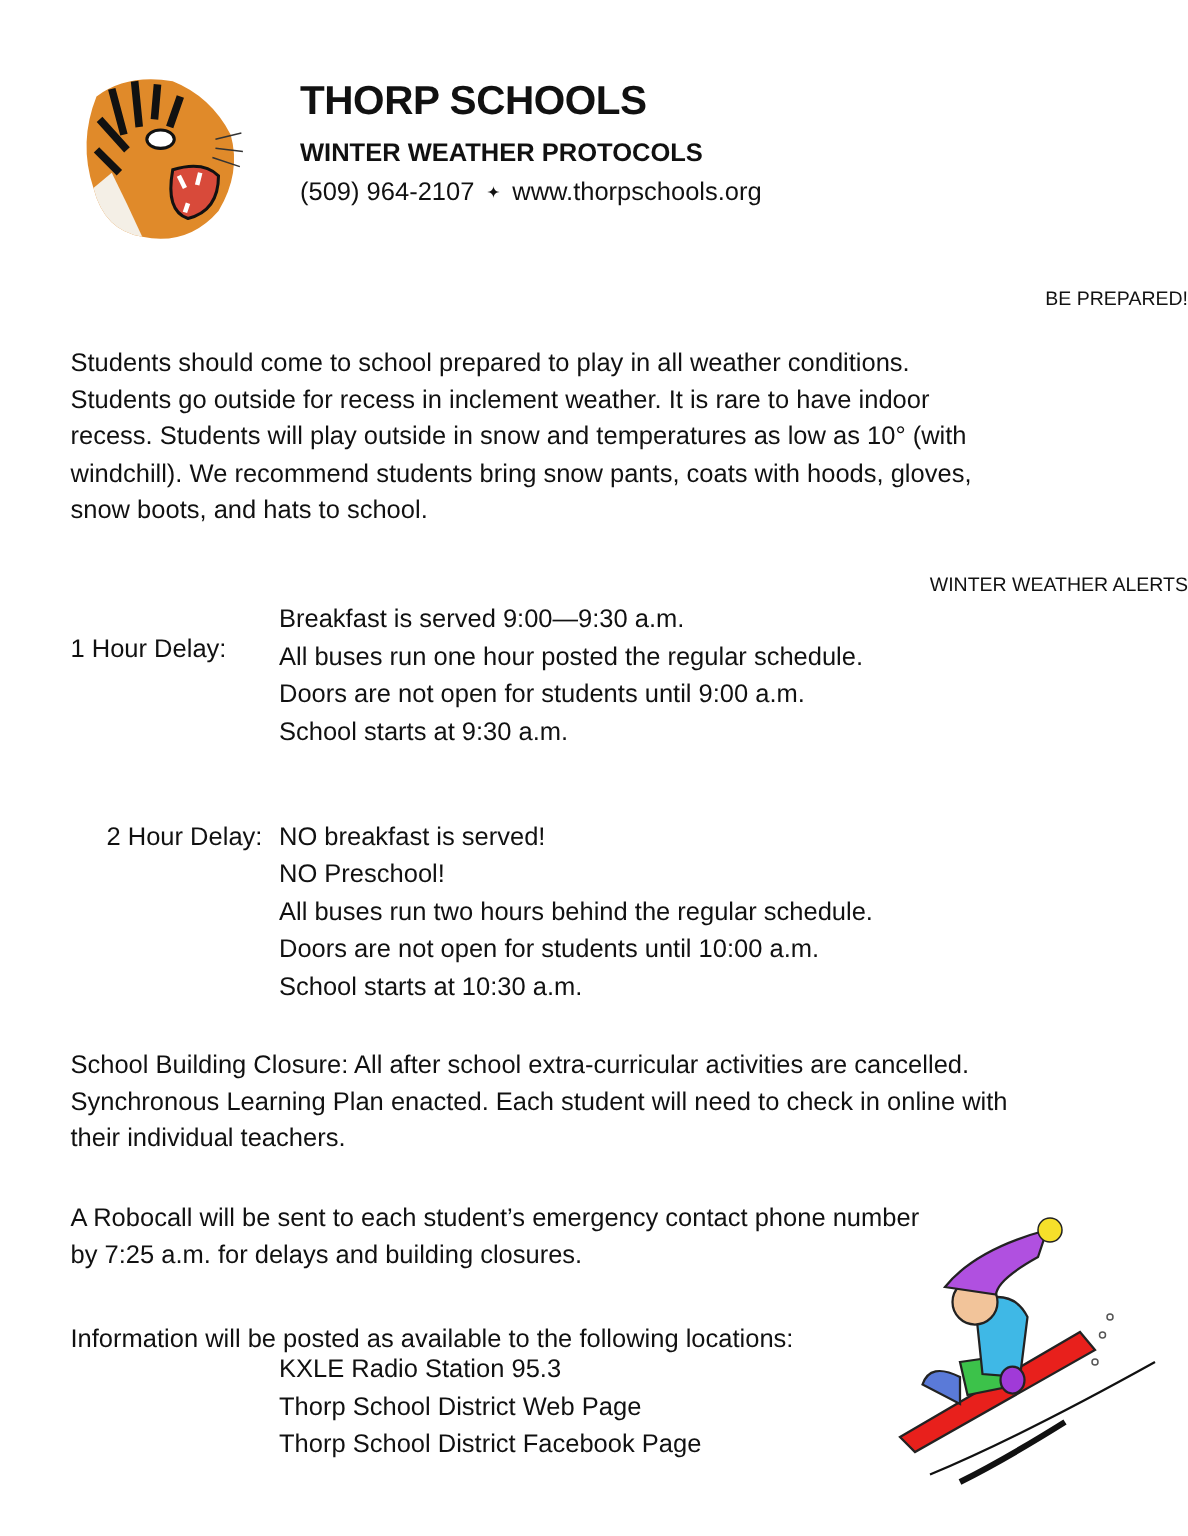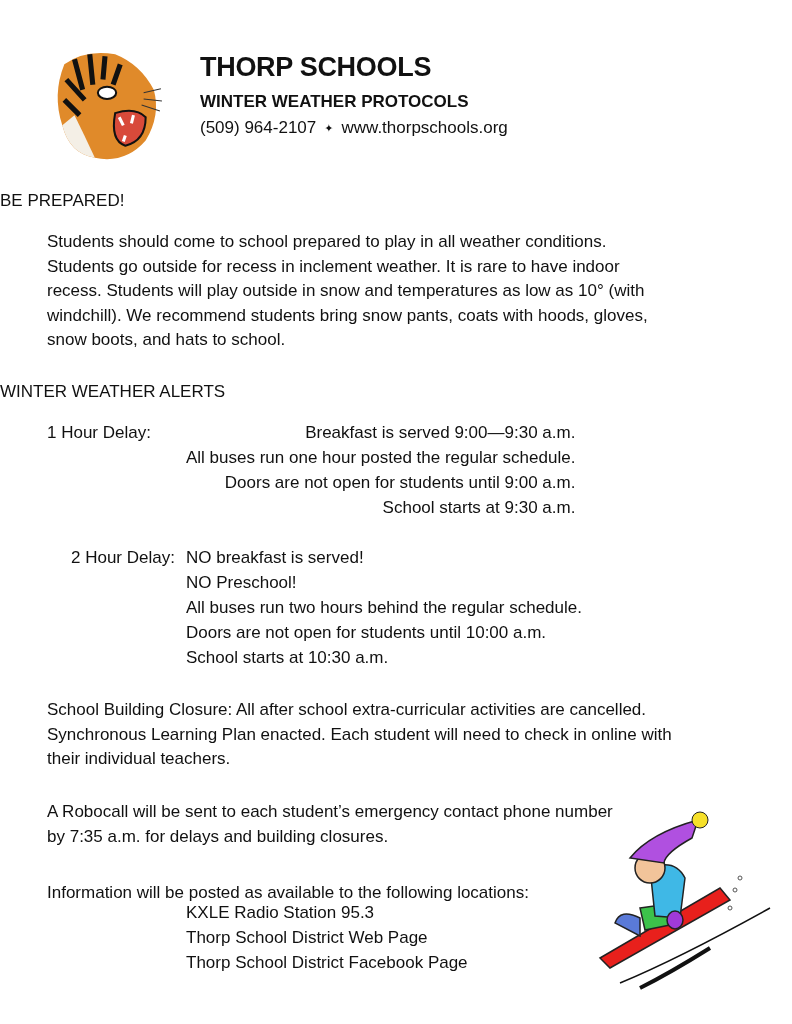--- a/index.html
+++ b/index.html
@@ -12,7 +12,7 @@
   .subtitle { top:92px; font-size:17px; font-weight:bold; }
   .contact { top:118px; font-size:17px; }
   .contact .sep { font-size:11px; margin:0 8px; vertical-align:middle; }
-  .h2 { position:absolute; left:0; width:792px; text-align:left; font-size:17px; }
+  .h2 { position:absolute; left:0; width:792px; text-align:right; font-size:13px; }
   .para { position:absolute; left:47px; width:720px; font-size:17px; line-height:24.5px; }
   .row { position:absolute; font-size:17px; line-height:25px; }
   .label { left:47px; }

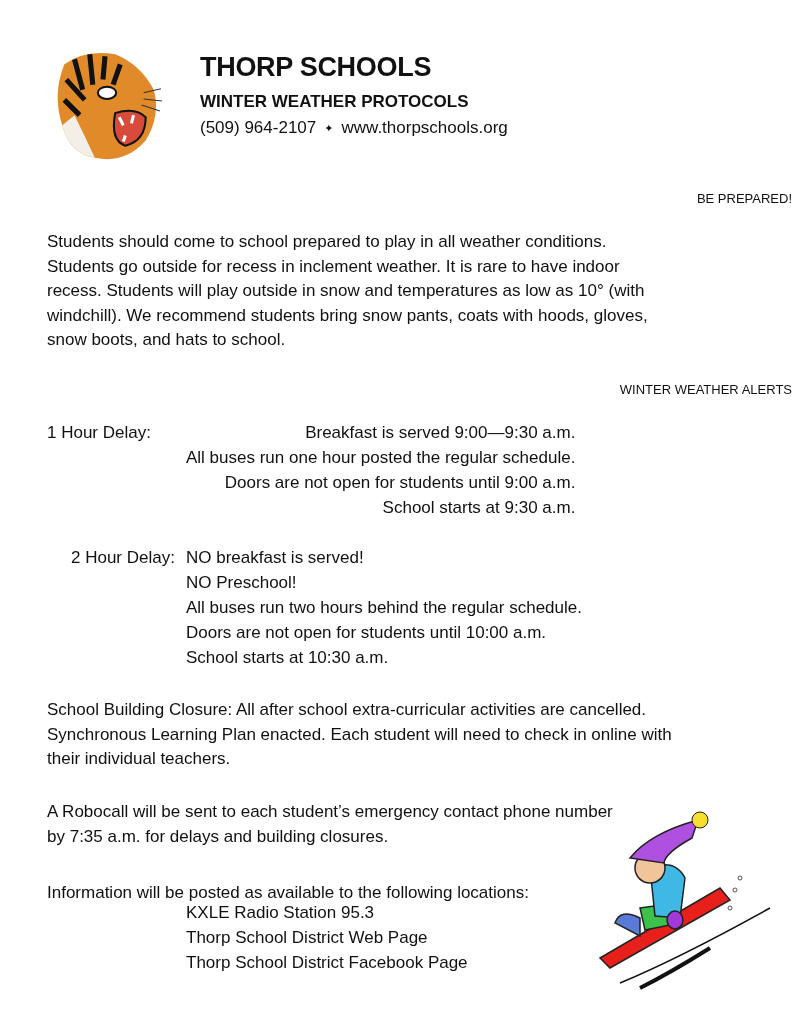--- a/index.html
+++ b/index.html
@@ -54,7 +54,7 @@
   <div class="h2" style="top:382px;">WINTER WEATHER ALERTS</div>
 
   <div class="row label" style="top:420px;">1 Hour Delay:</div>
-  <div class="row lines" style="top:420px;text-align:right;">
+  <div class="row lines" style="top:400px;">
     <div>Breakfast is served 9:00—9:30 a.m.</div>
     <div>All buses run one hour posted the regular schedule.</div>
     <div>Doors are not open for students until 9:00 a.m.</div>

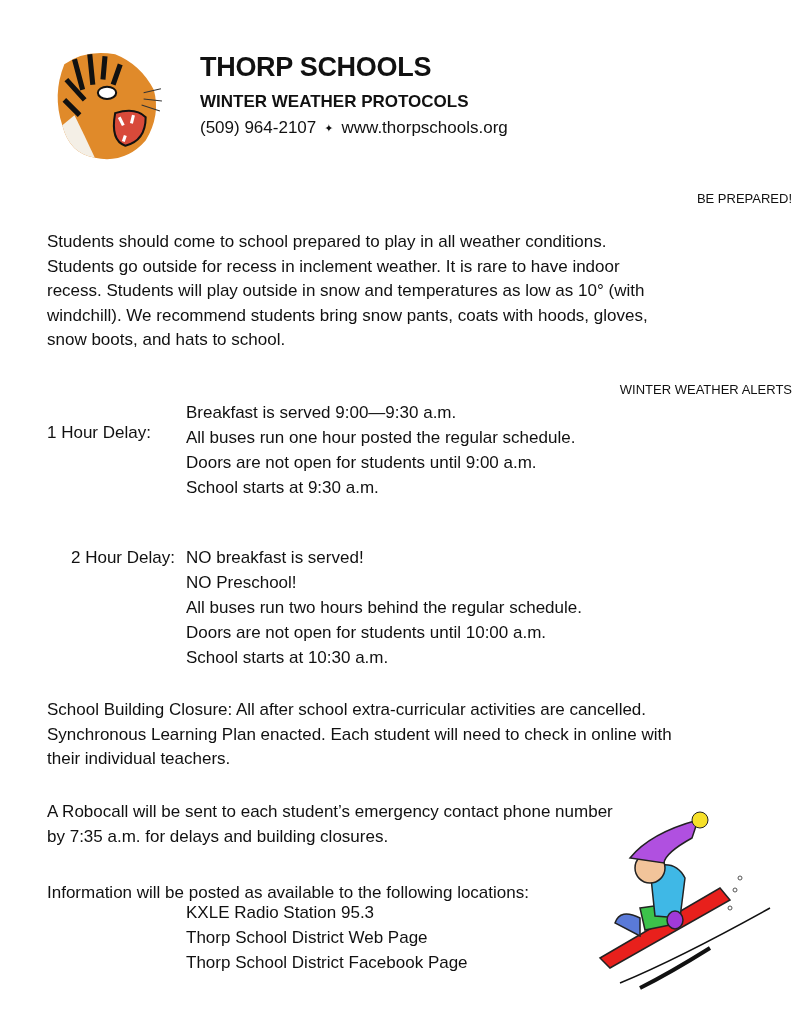--- a/index.html
+++ b/index.html
@@ -78,7 +78,7 @@
 
   <div class="para" style="top:800px;">
     <div>A Robocall will be sent to each student’s emergency contact phone number</div>
-    <div>by 7:35 a.m. for delays and building closures.</div>
+    <div>by 7:25 a.m. for delays and building closures.</div>
   </div>
 
   <div class="para" style="top:881px;">Information will be posted as available to the following locations:</div>

